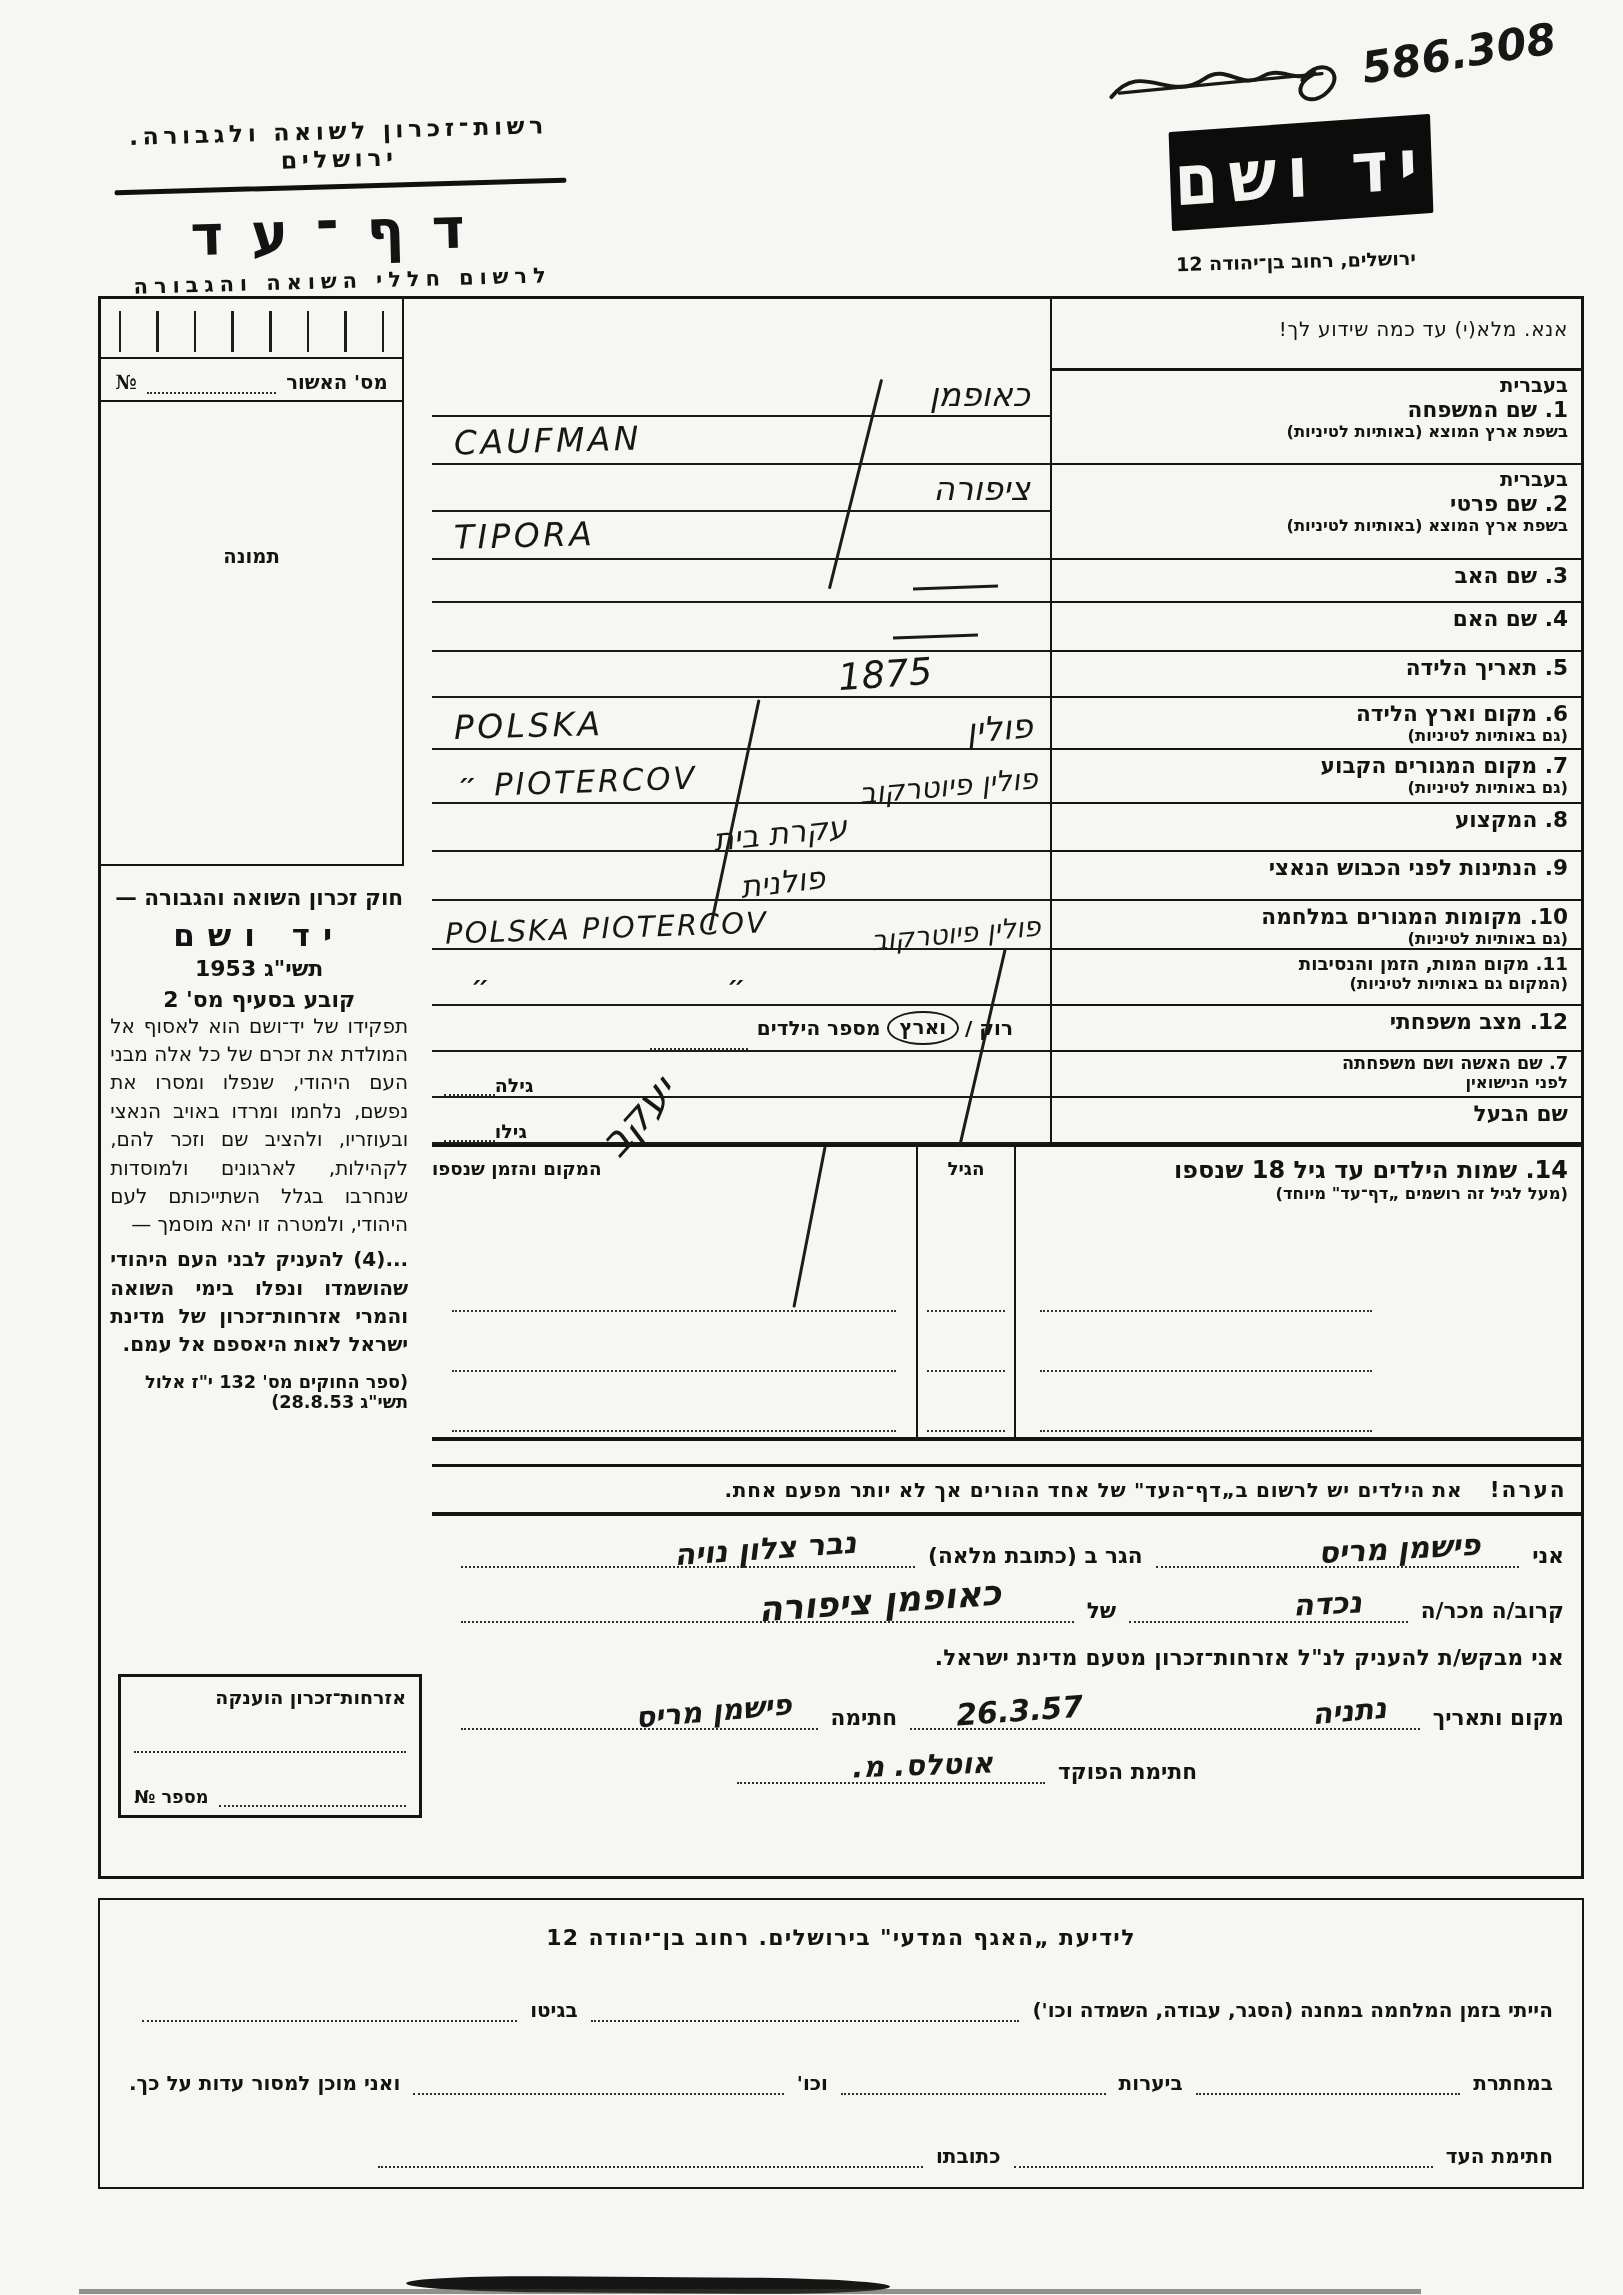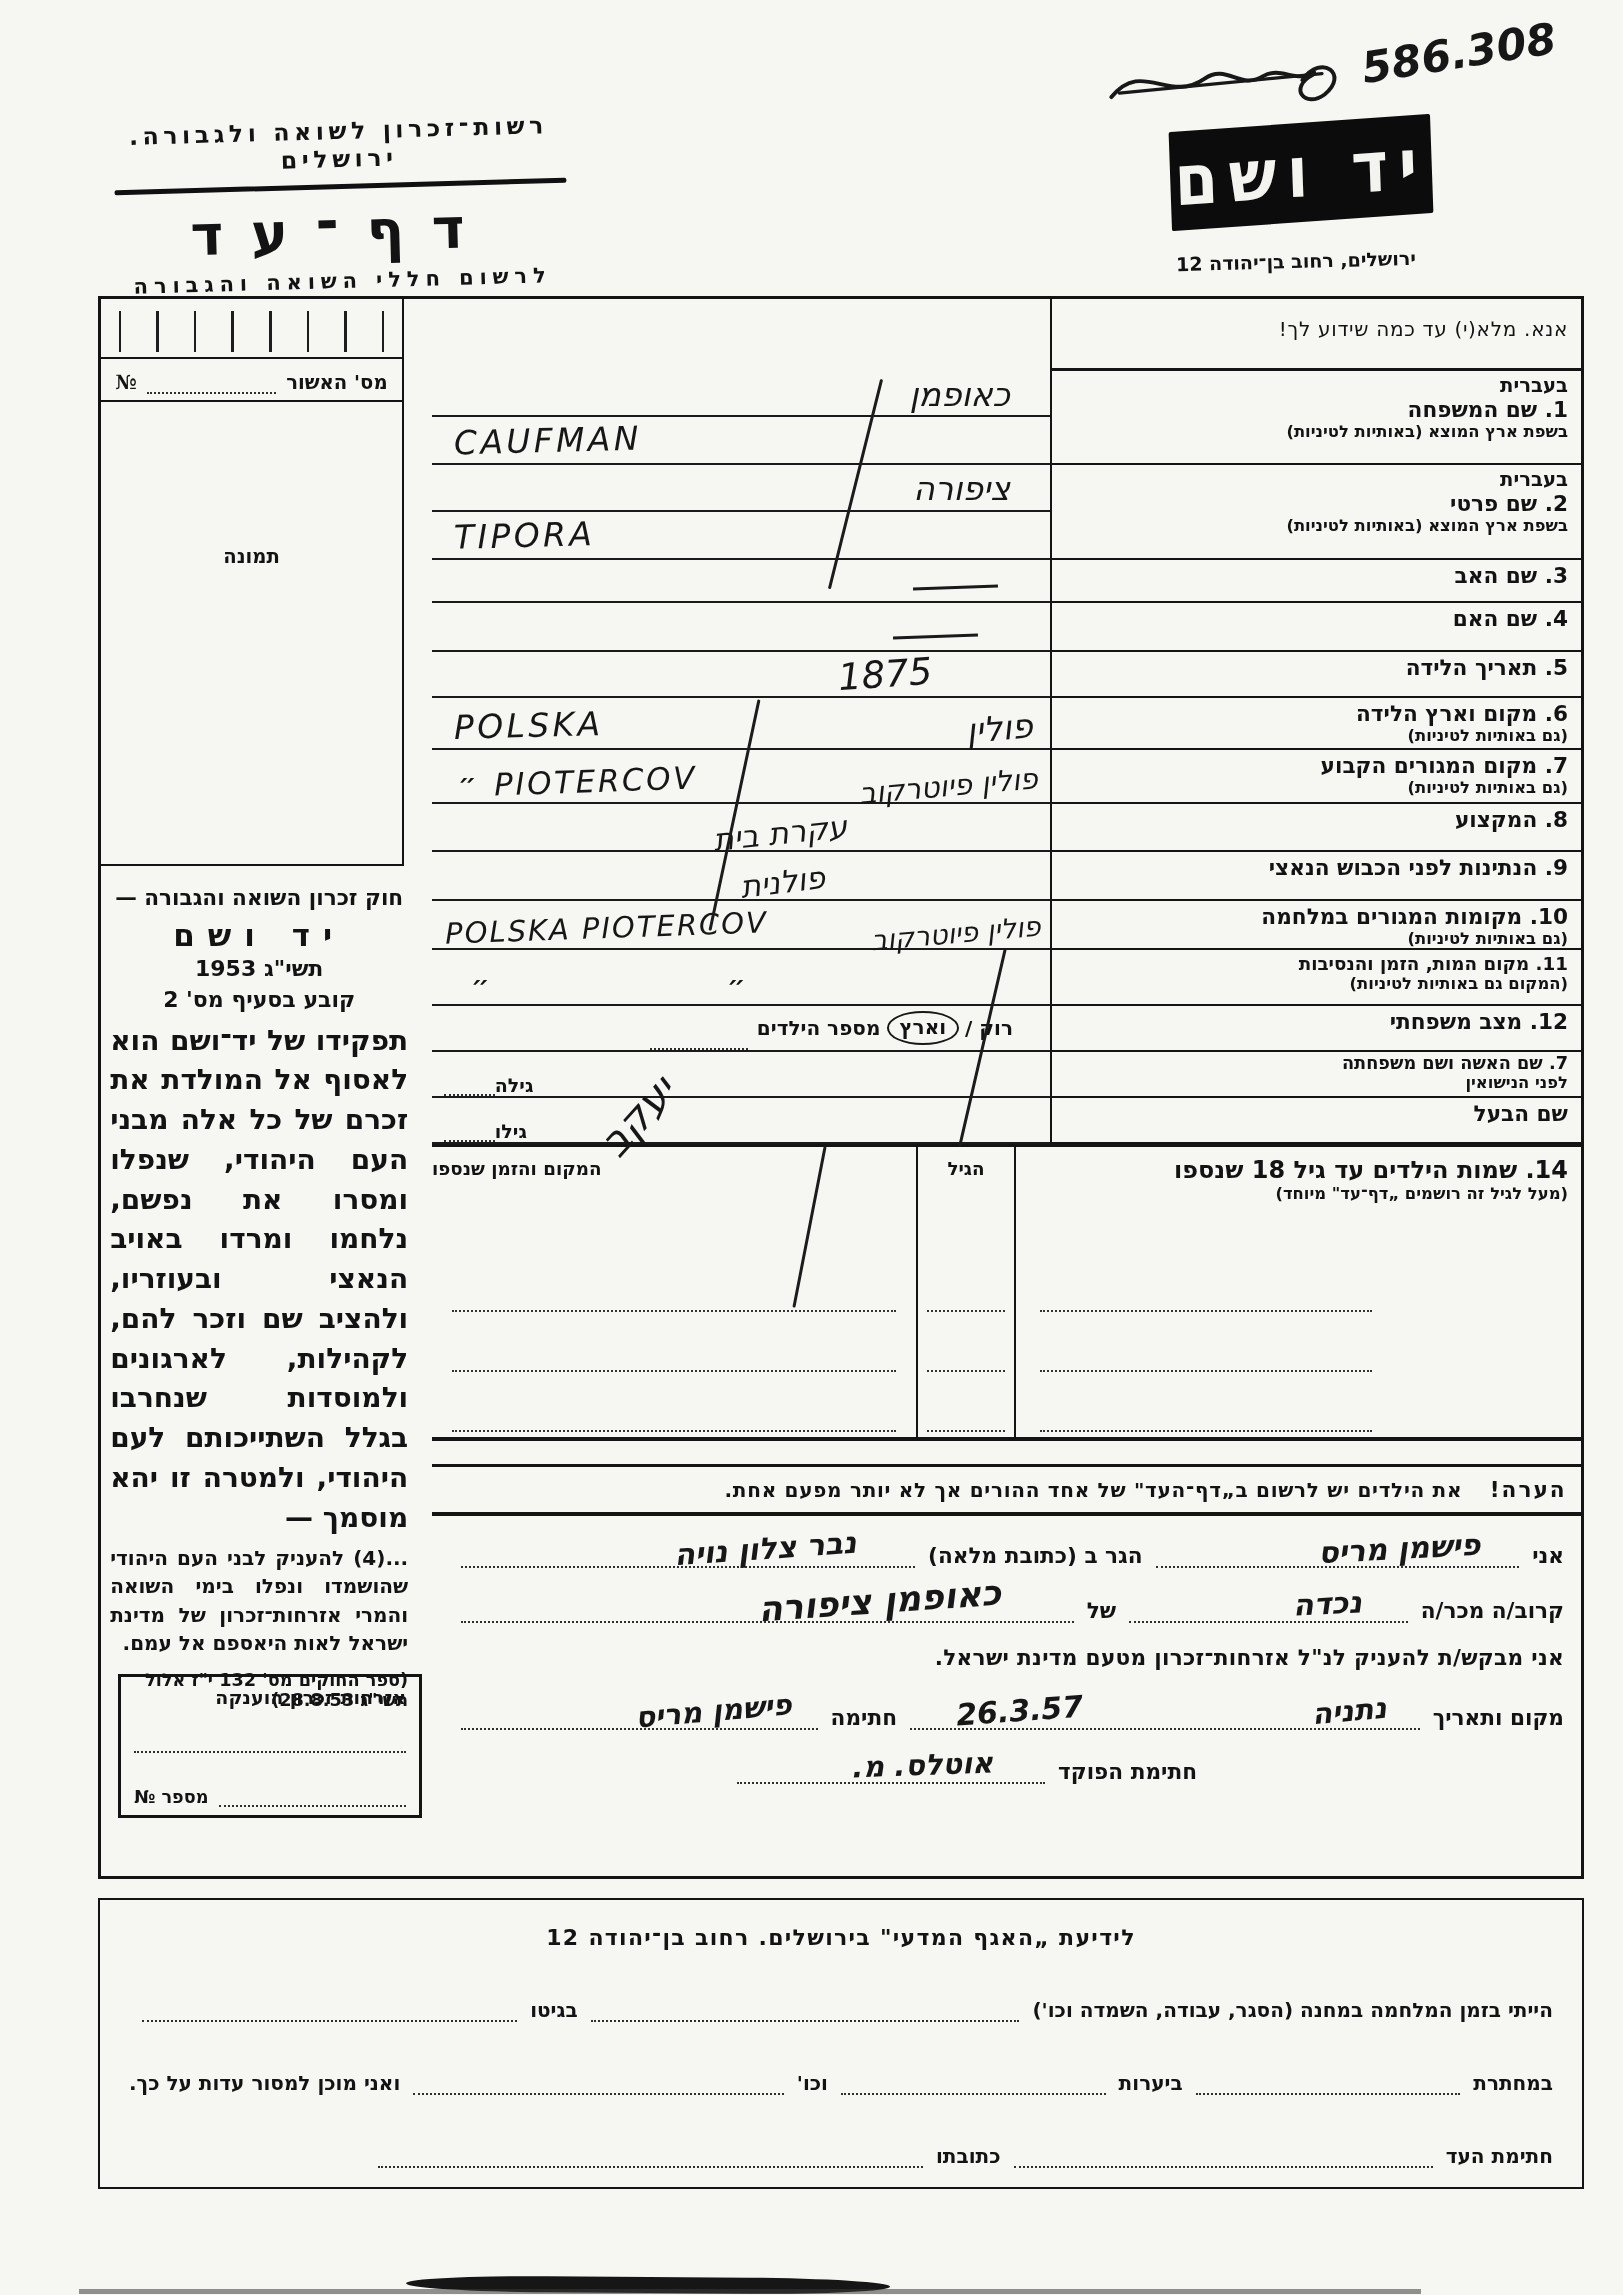--- a/index.html
+++ b/index.html
@@ -55,7 +55,7 @@
   .fans.noline{border-bottom:none;}
   .half{height:50%;position:relative;}
   .half.first{border-bottom:2px solid #1a1a1a;box-sizing:border-box;}
-  .ans-he{position:absolute;right:40px;bottom:1.3px;font-size:33px;}
+  .ans-he{position:absolute;right:20px;bottom:1.3px;font-size:33px;}
   .ans-latin{position:absolute;left:22px;bottom:2.6px;font-size:33px;letter-spacing:3.3px;transform:rotate(-1.5deg);}
   .dash{position:absolute;bottom:11.8px;height:3.3px;background:#1a1a1a;transform:rotate(-2deg);}
   .instr{font-size:20px;font-weight:normal;padding-top:15.7px;letter-spacing:0.7px;}

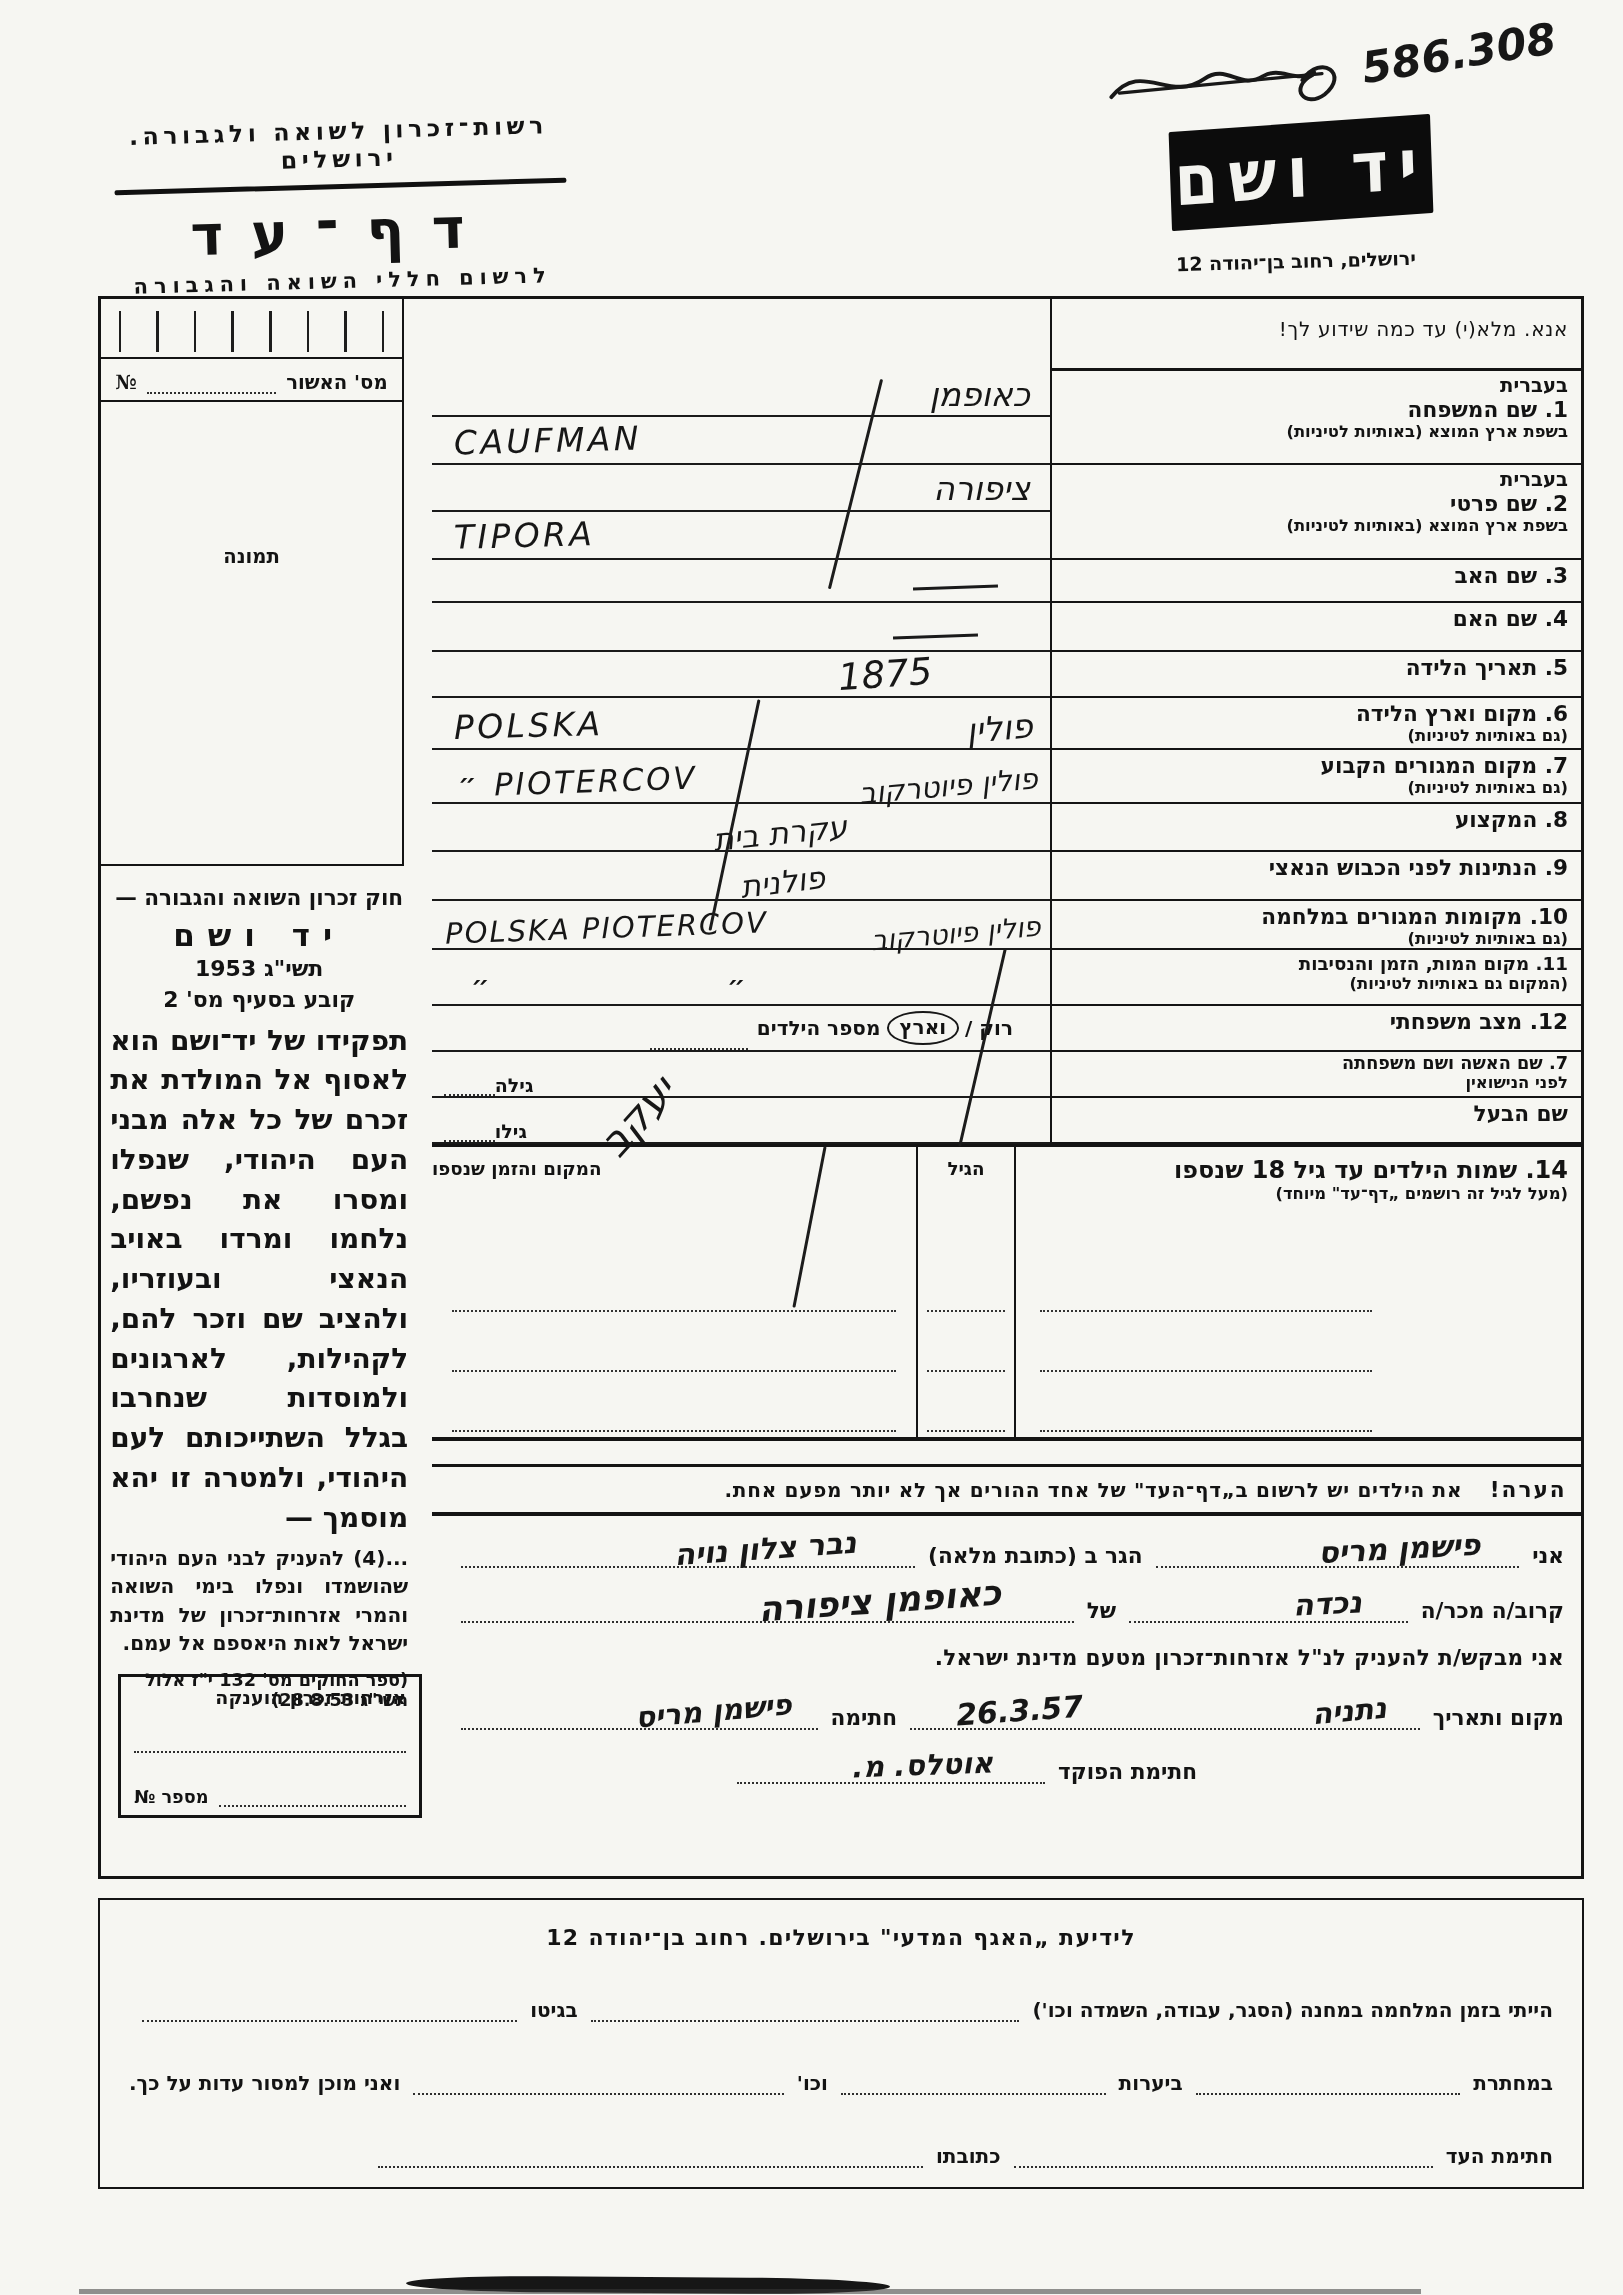--- a/index.html
+++ b/index.html
@@ -40,7 +40,7 @@
   .law .l2{font-size:31px;font-weight:bold;letter-spacing:13px;margin-top:6.5px;}
   .law .l3{font-size:22px;font-weight:bold;margin-top:3.9px;}
   .law .l4{font-size:22px;font-weight:bold;margin-top:5.2px;}
-  .law .body{font-size:28px;line-height:1.42;font-weight:bold;text-align:justify;margin-top:9px;}
+  .law .body{font-size:20px;line-height:1.42;font-weight:normal;text-align:justify;margin-top:0;}
   .law .clause{font-size:20px;line-height:1.42;font-weight:bold;text-align:justify;margin-top:6.5px;}
   .law .ref{font-size:17.7px;font-weight:bold;text-align:right;margin-top:13px;}
   

